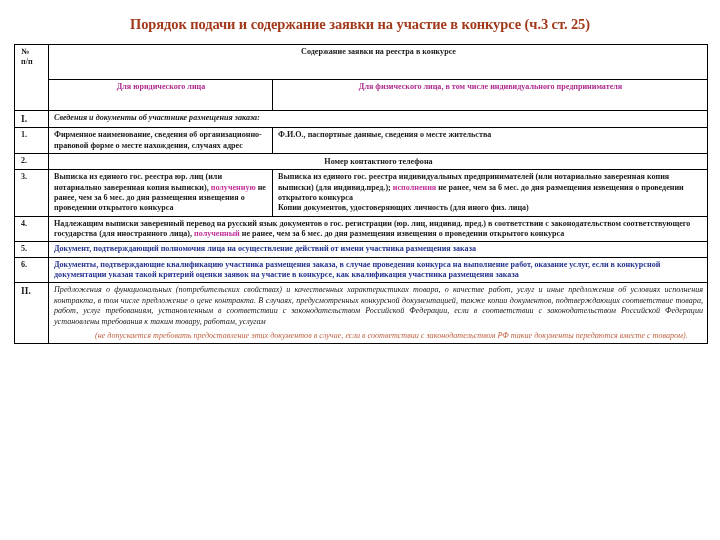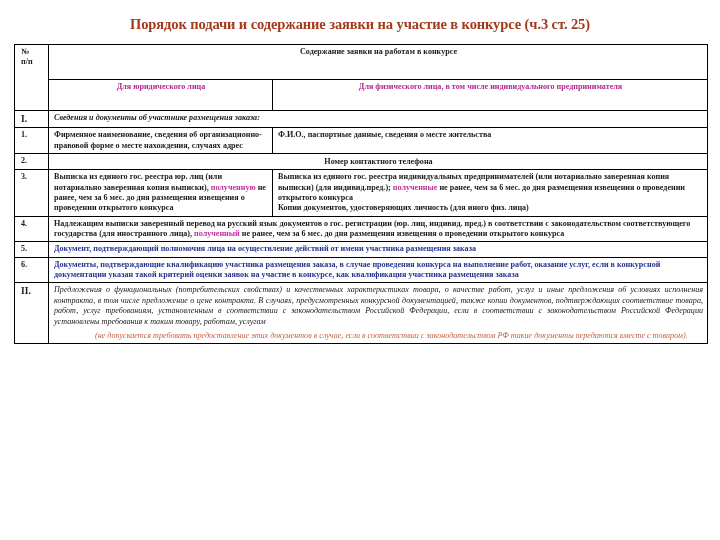--- a/index.html
+++ b/index.html
@@ -147,7 +147,7 @@
             <span>№</span><br>
             <span>п/п</span>
           </td>
-          <td class="hdr-center tall-1" colspan="2">Содержание заявки на работам в конкурсе</td>
+          <td class="hdr-center tall-1" colspan="2">Содержание заявки на реестра в конкурсе</td>
         </tr>
 
         <tr>

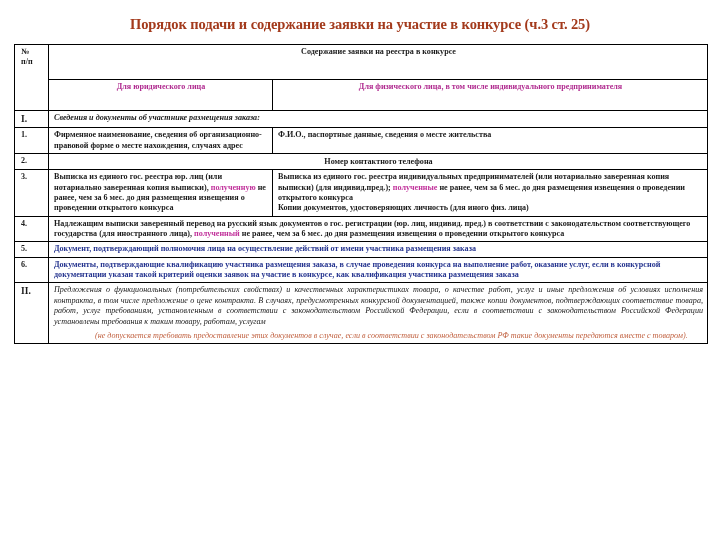--- a/index.html
+++ b/index.html
@@ -174,7 +174,7 @@
         <tr>
           <td class="num-cell">3.</td>
           <td class="body-bold"><span>Выписка из единого гос. реестра юр. лиц (или нотариально заверенная копия выписки), </span><span class="hl">полученную</span><span> не ранее, чем за 6 мес. до дня размещения извещения о проведении открытого конкурса</span></td>
-          <td class="body-bold"><span>Выписка из единого гос. реестра индивидуальных предпринимателей (или нотариально заверенная копия выписки) (для индивид.пред.); </span><span class="hl">полученные</span><span> не ранее, чем за 6 мес. до дня размещения извещения о проведении открытого конкурса</span><br><span>Копии документов, удостоверяющих личность (для иного физ. лица)</span></td>
+          <td class="body-bold"><span>Выписка из единого гос. реестра индивидуальных предпринимателей (или нотариально заверенная копия выписки) (для индивид.пред.); </span><span class="hl">исполнения</span><span> не ранее, чем за 6 мес. до дня размещения извещения о проведении открытого конкурса</span><br><span>Копии документов, удостоверяющих личность (для иного физ. лица)</span></td>
         </tr>
 
         <tr>

